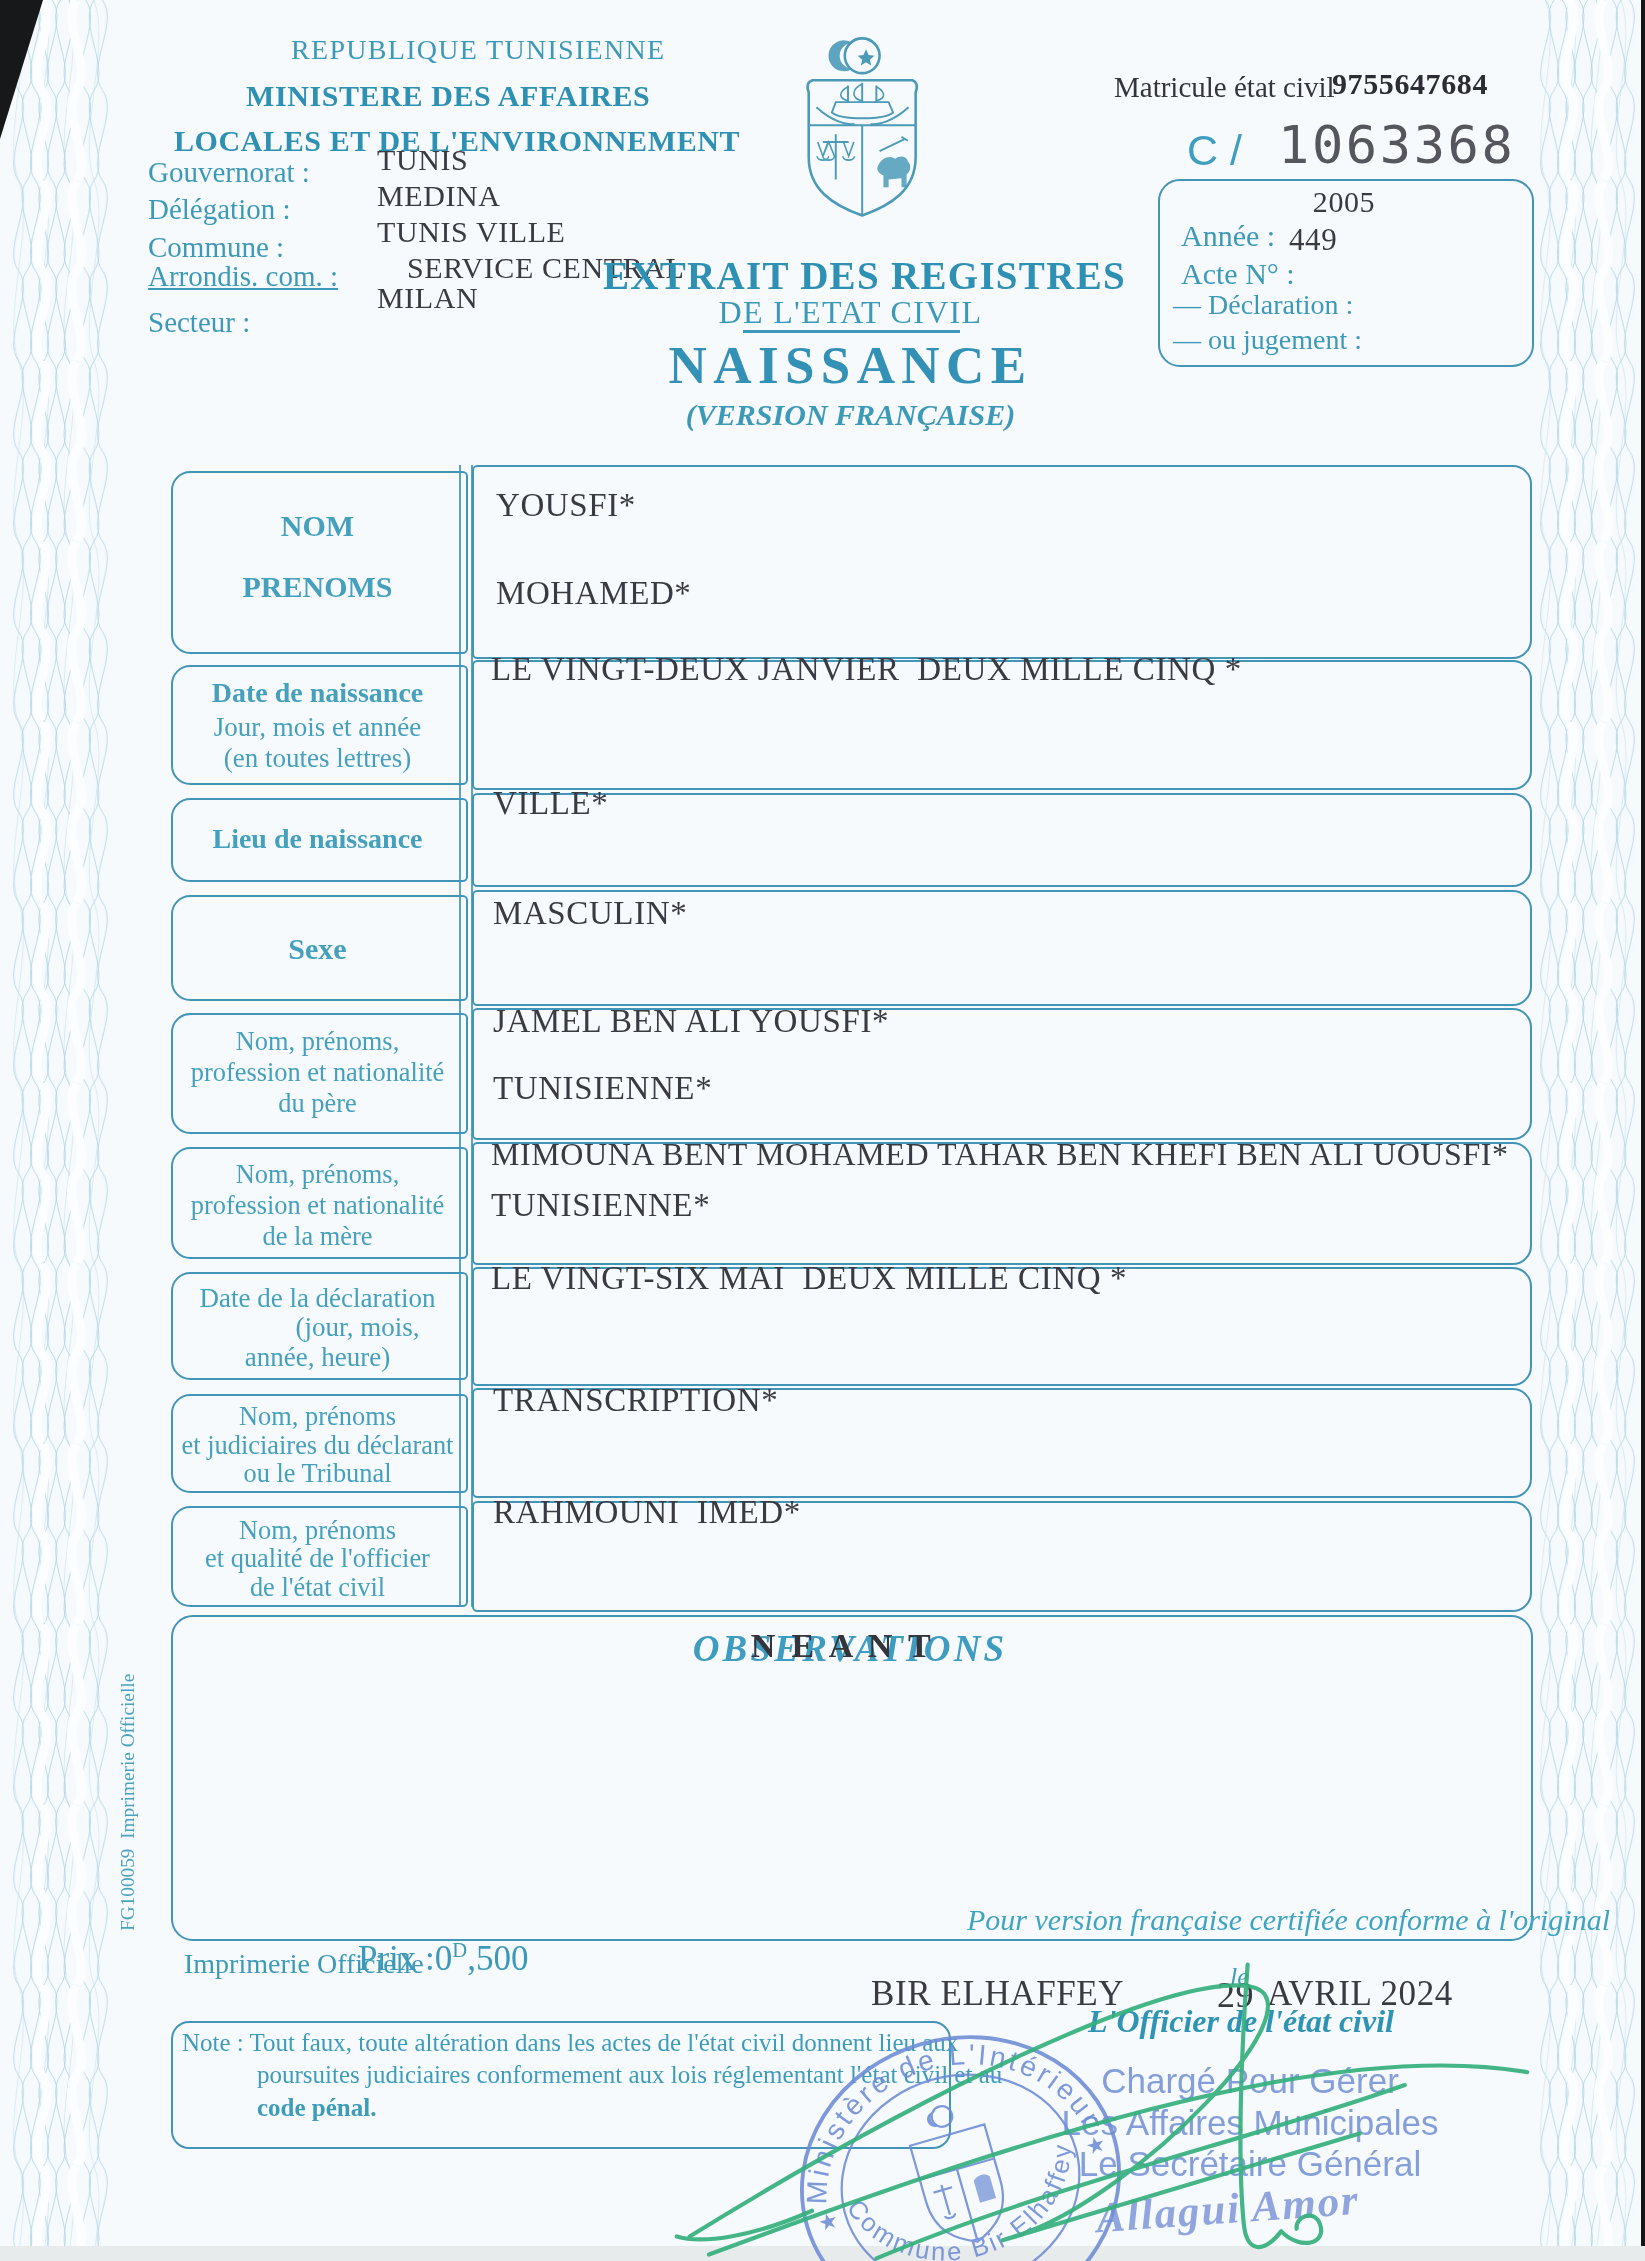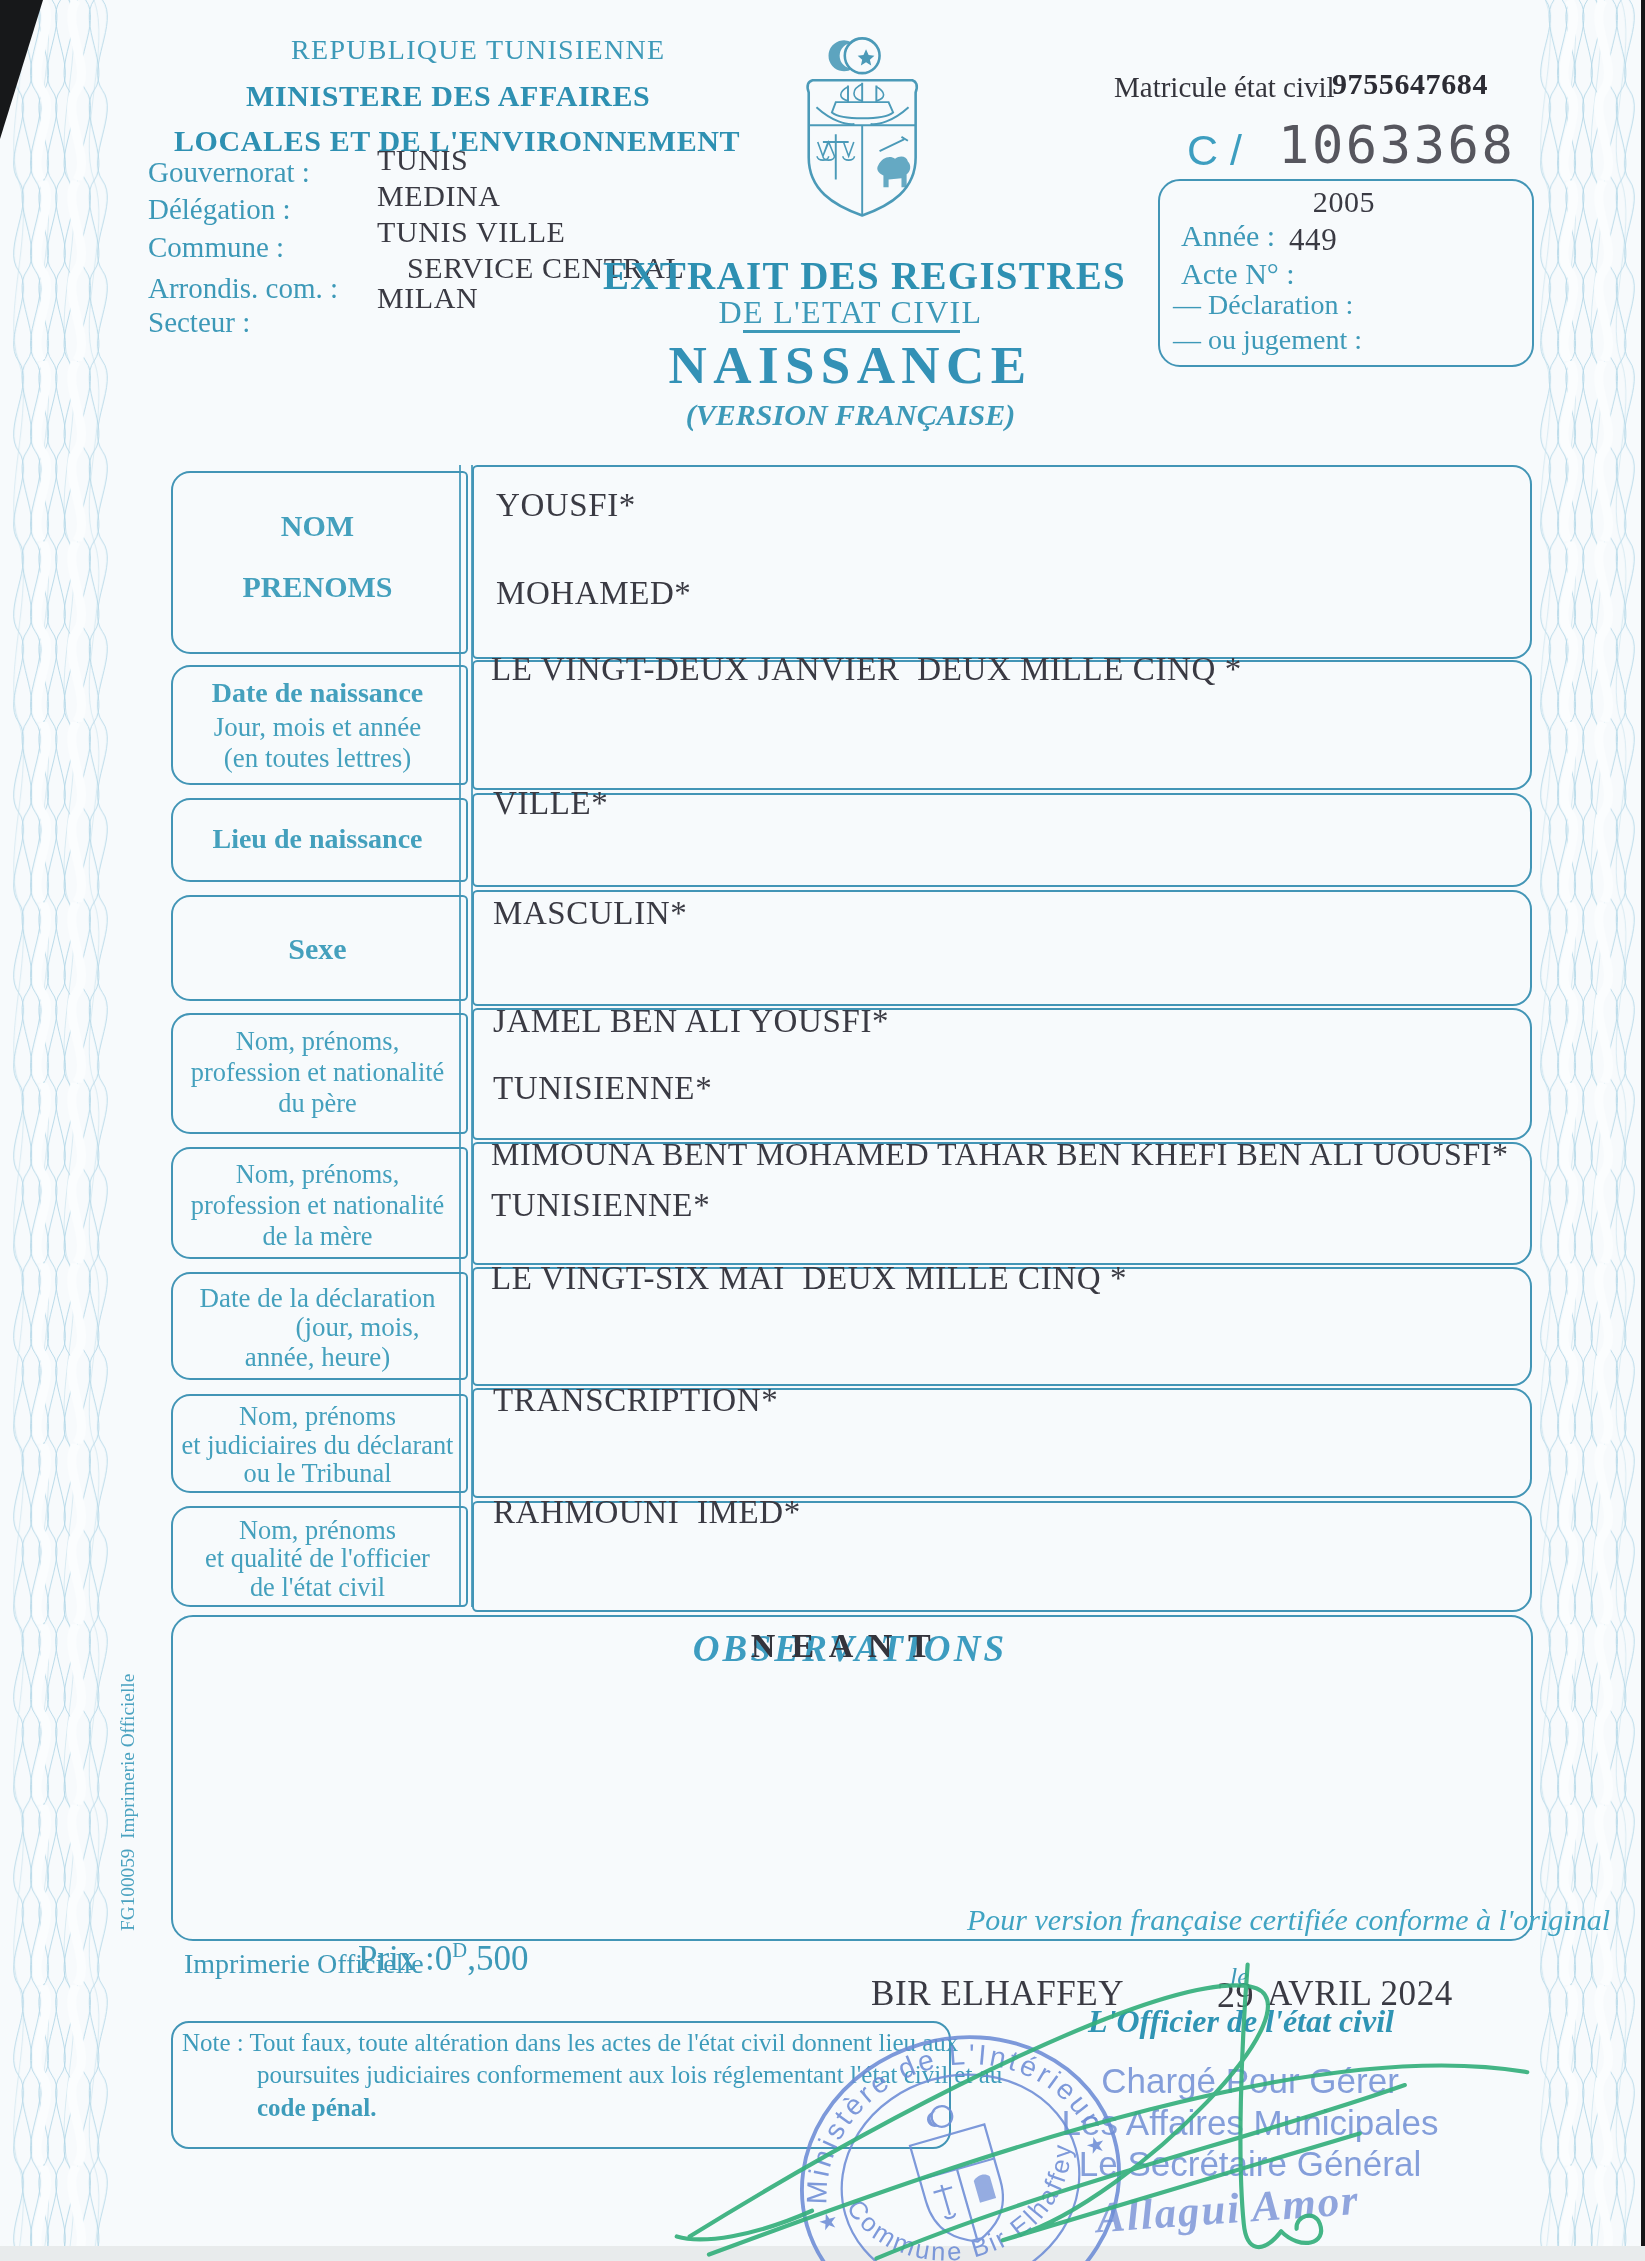--- a/index.html
+++ b/index.html
@@ -75,7 +75,7 @@
   <div class="abs teal" style="left:148px;top:156px;font-size:29px;">Gouvernorat :</div>
   <div class="abs teal" style="left:148px;top:193px;font-size:29px;">Délégation :</div>
   <div class="abs teal" style="left:148px;top:231px;font-size:29px;">Commune :</div>
-  <div class="abs teal" style="left:148px;top:272px;font-size:29px;">Arrondis. com. :</div>
+  <div class="abs teal" style="left:148px;top:260px;font-size:29px;text-decoration:underline;">Arrondis. com. :</div>
   <div class="abs teal" style="left:148px;top:306px;font-size:29px;">Secteur :</div>
 
   <div class="abs typed" style="left:377px;top:143px;font-size:30px;">TUNIS</div>

